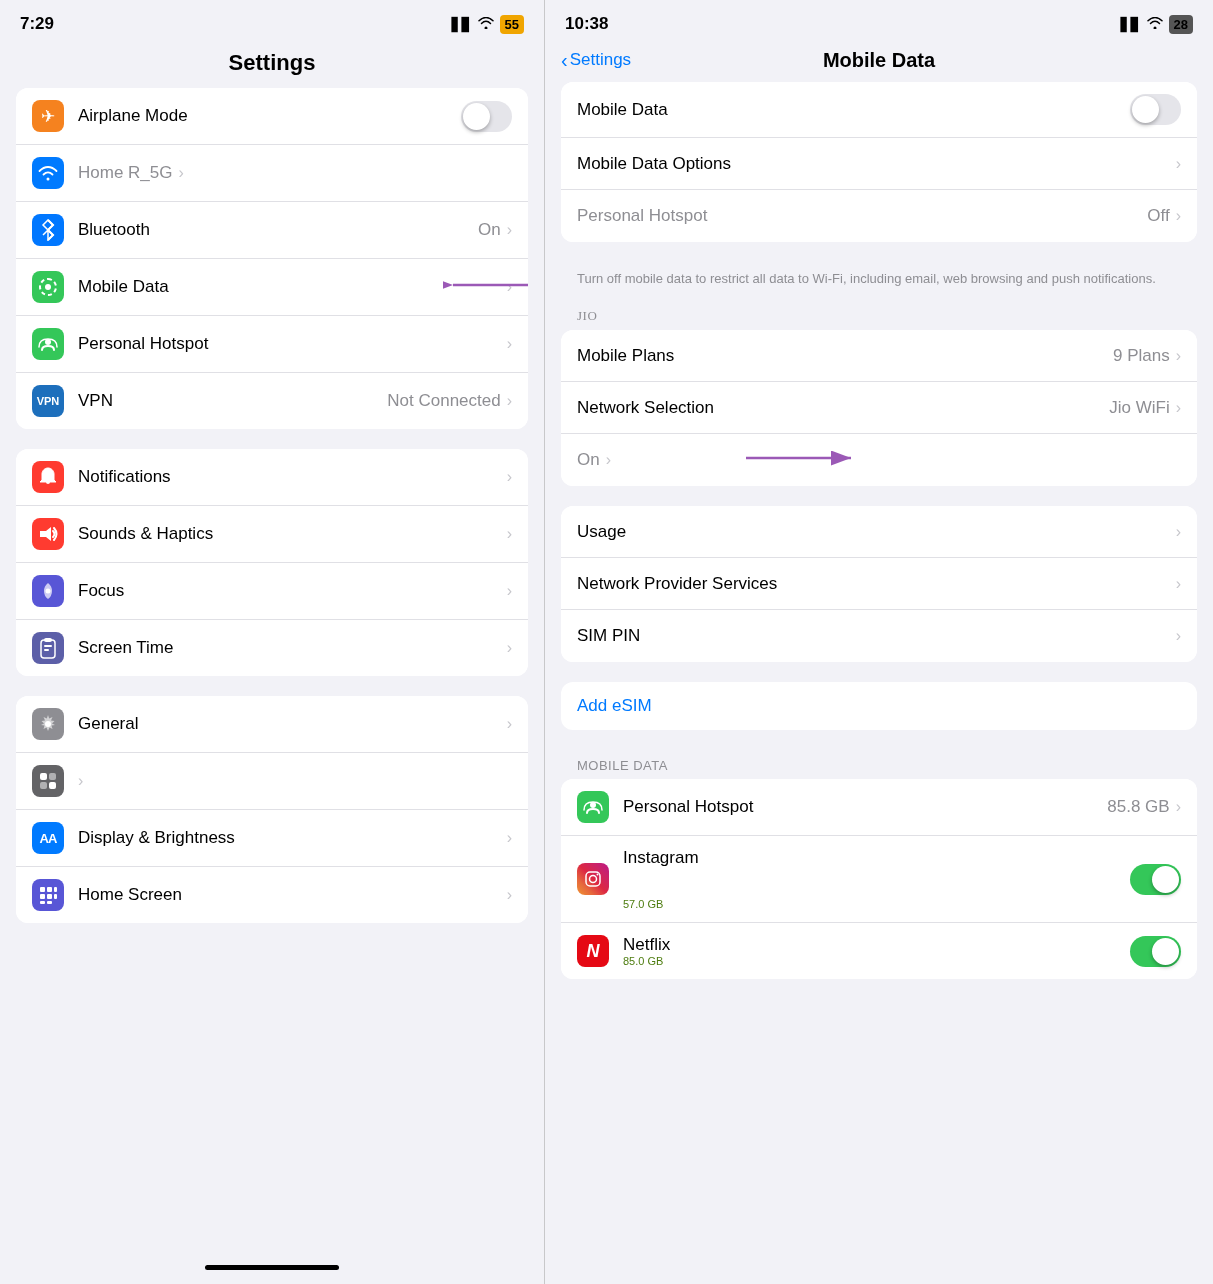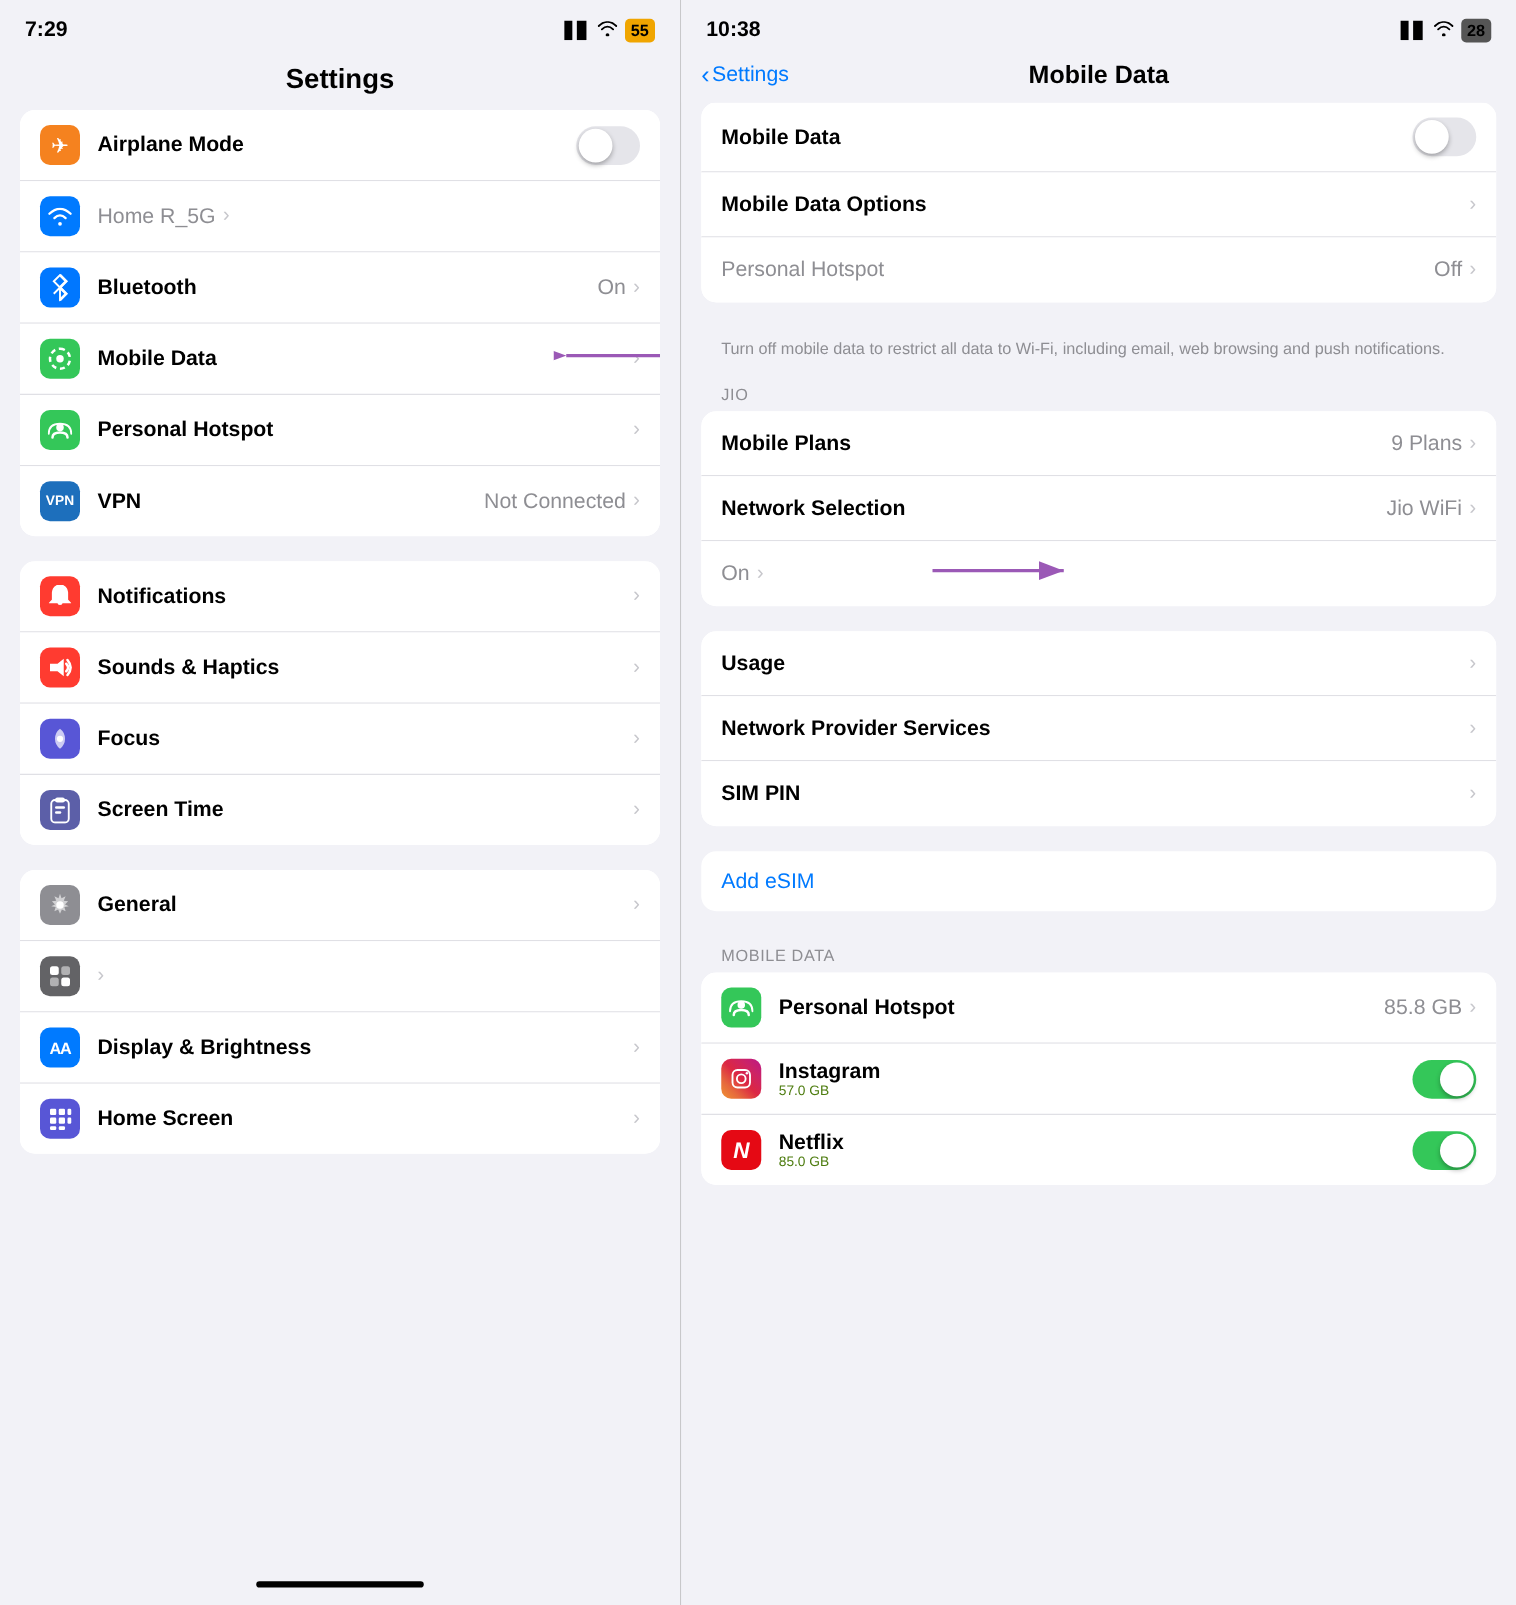--- a/index.html
+++ b/index.html
@@ -166,7 +166,6 @@
       flex: 1;
       font-size: 17px;
       color: #000;
-      font-weight: bold;
     }
 
     .row-value {

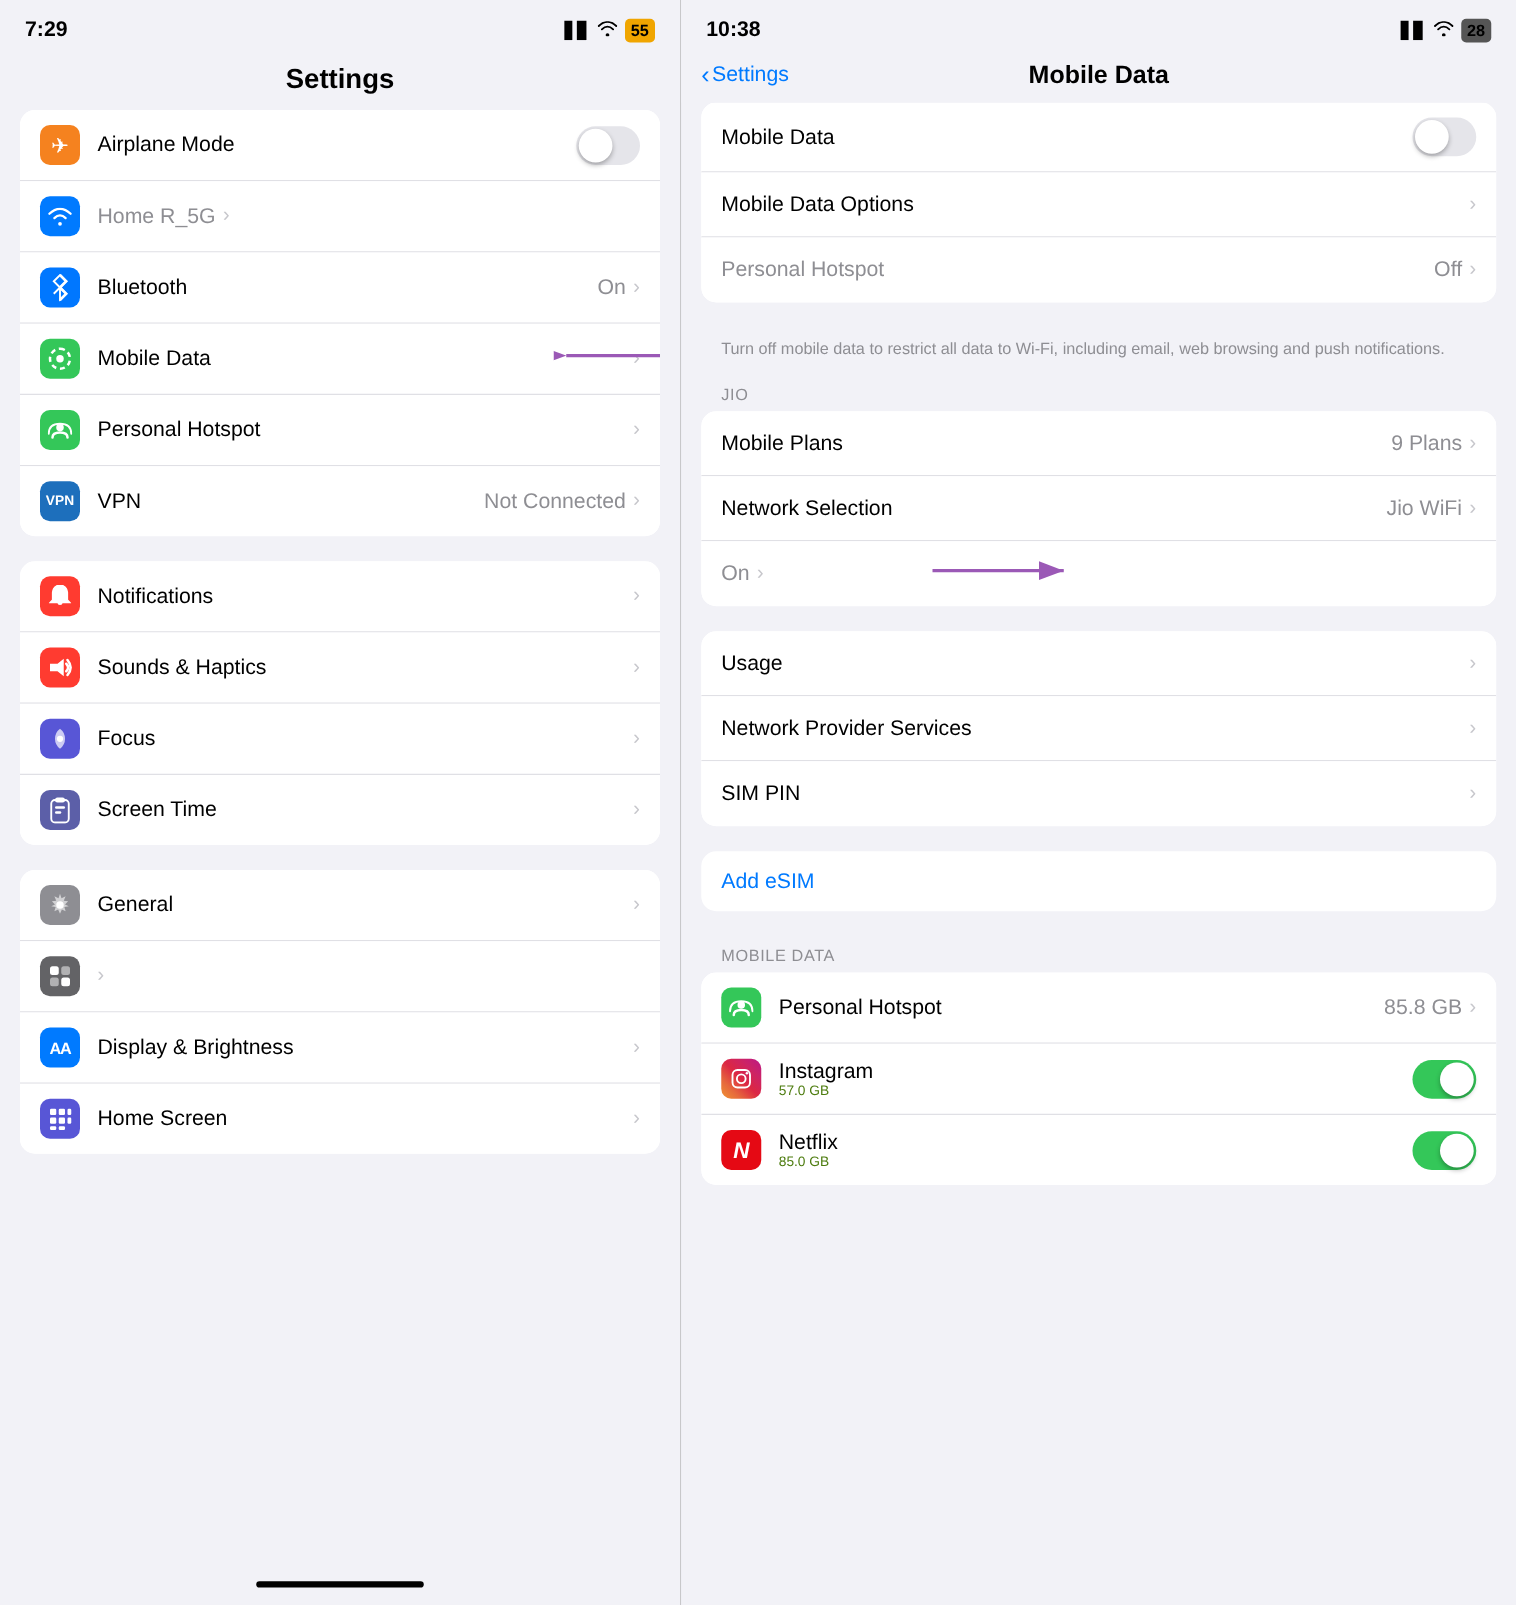--- a/index.html
+++ b/index.html
@@ -222,6 +222,7 @@
       letter-spacing: 0.5px;
       padding: 8px 16px 6px;
       font-weight: 400;
+      font-family: Liberation Serif, serif;
     }
 
     .info-text {

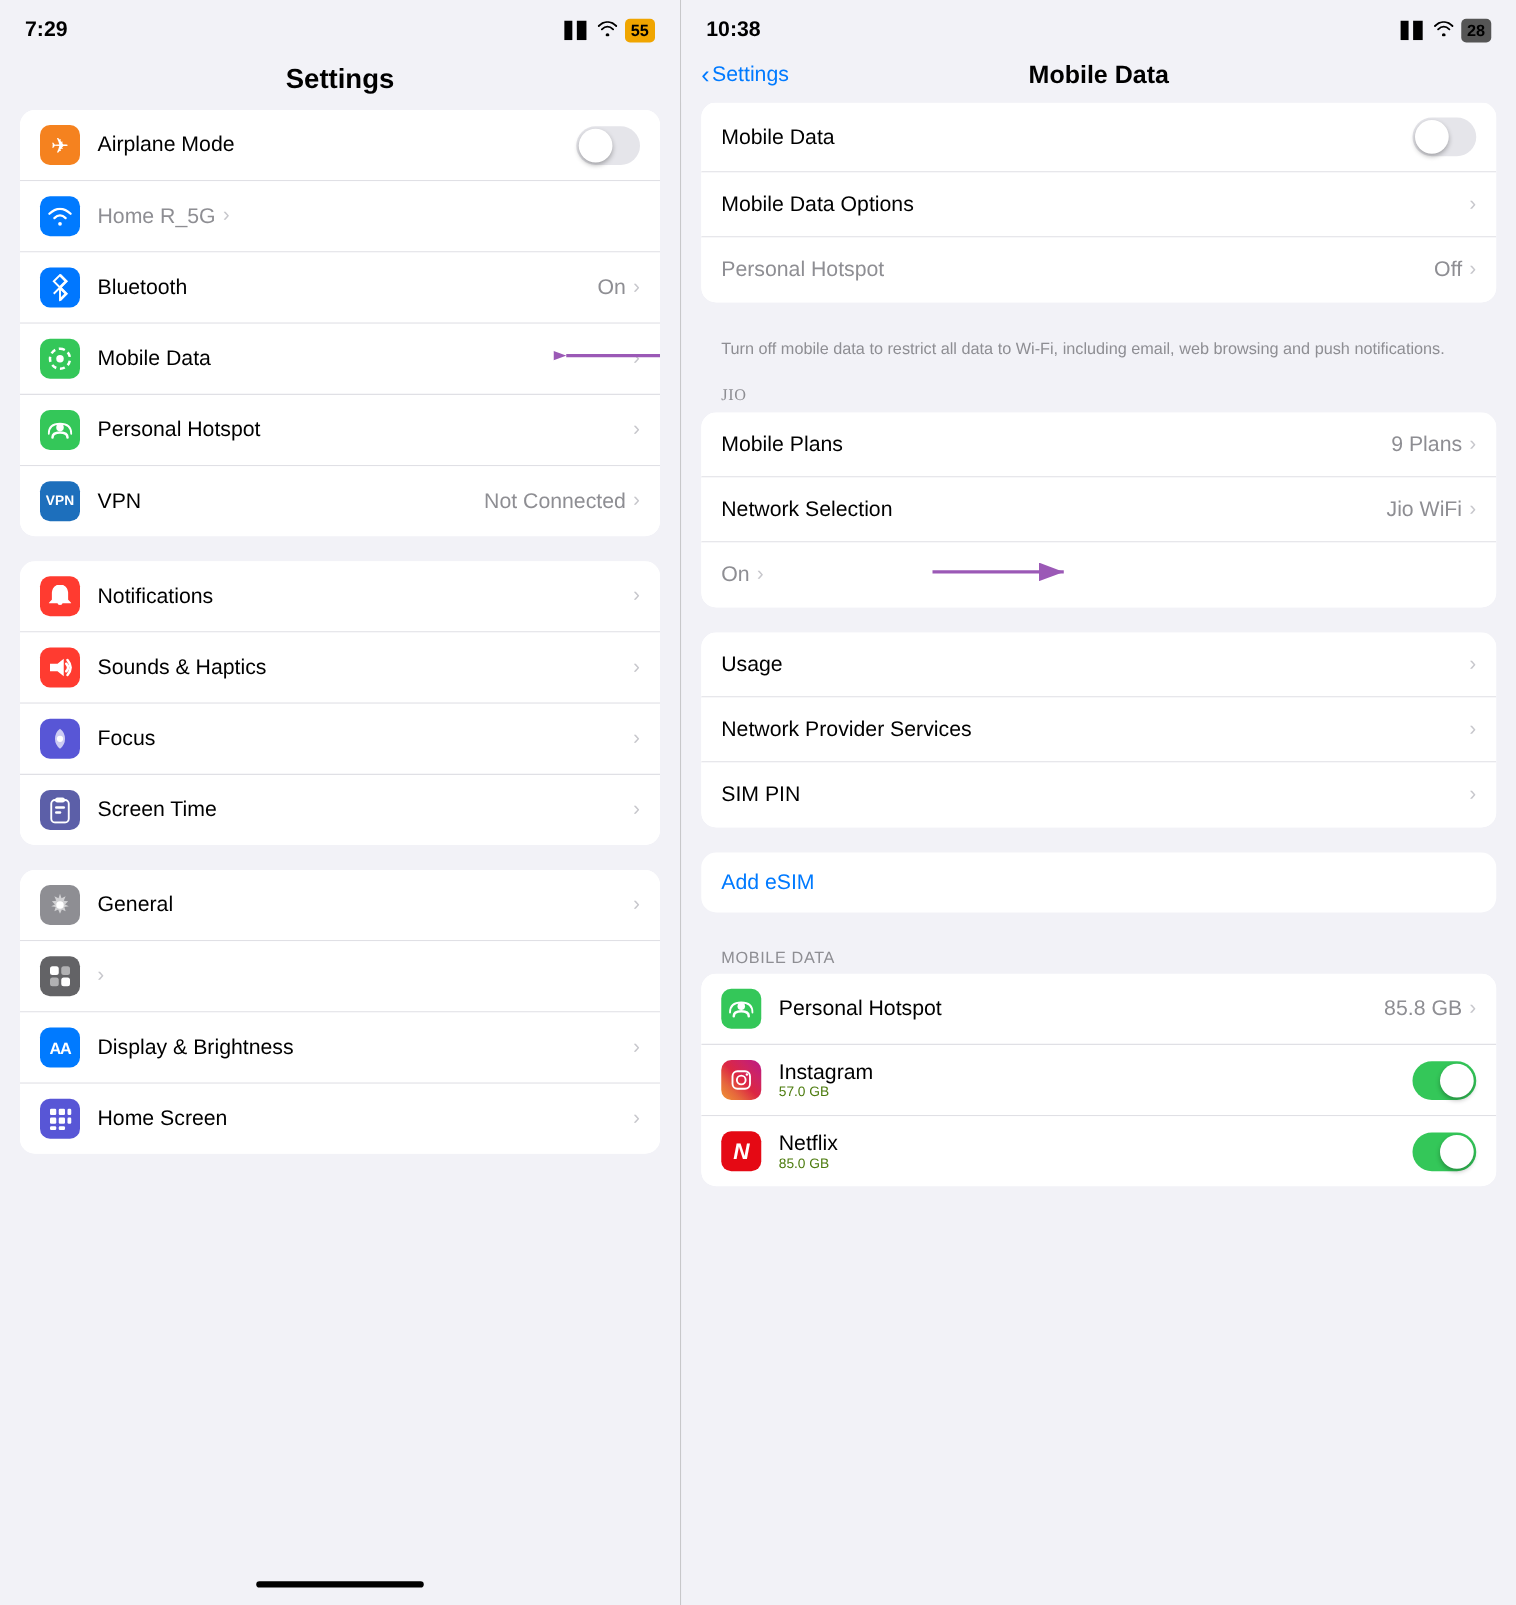--- a/index.html
+++ b/index.html
@@ -630,7 +630,7 @@
             <circle cx="14.5" cy="5.5" r="1" fill="white"></circle>
           </svg>
         </div>
-        <div style="flex:1; display:flex; flex-direction:column;">
+        <div style="flex:1; display:flex; flex-direction:column;gap:30px;">
           <span class="row-label">Instagram</span>
           <span class="sub-text">57.0 GB</span>
         </div>

